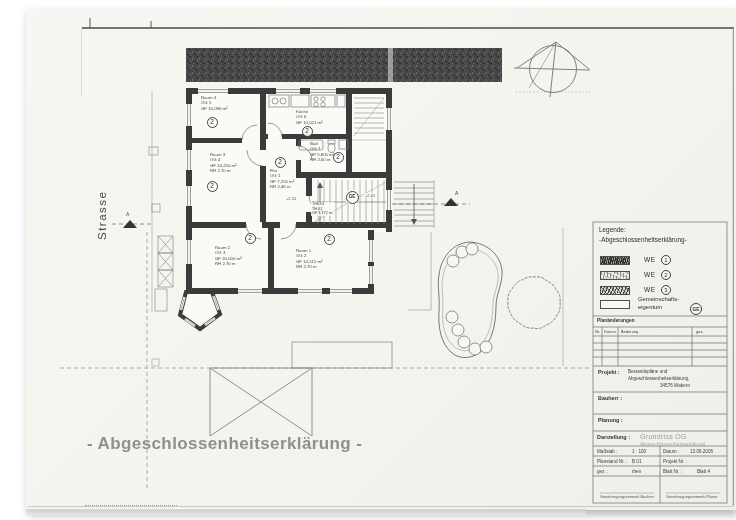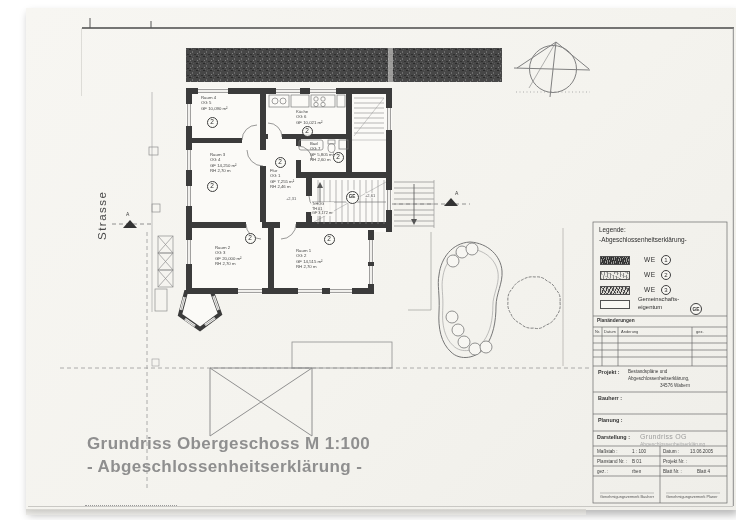--- a/index.html
+++ b/index.html
@@ -343,7 +343,6 @@
 <div class="sec-a" style="left:455px;top:190px">A</div>
 
 <div class="main-title">
-  <div>Grundriss Obergeschoss M 1:100</div>
   <div>- Abgeschlossenheitserklärung -</div>
 </div>
 <div class="dotline"></div>

